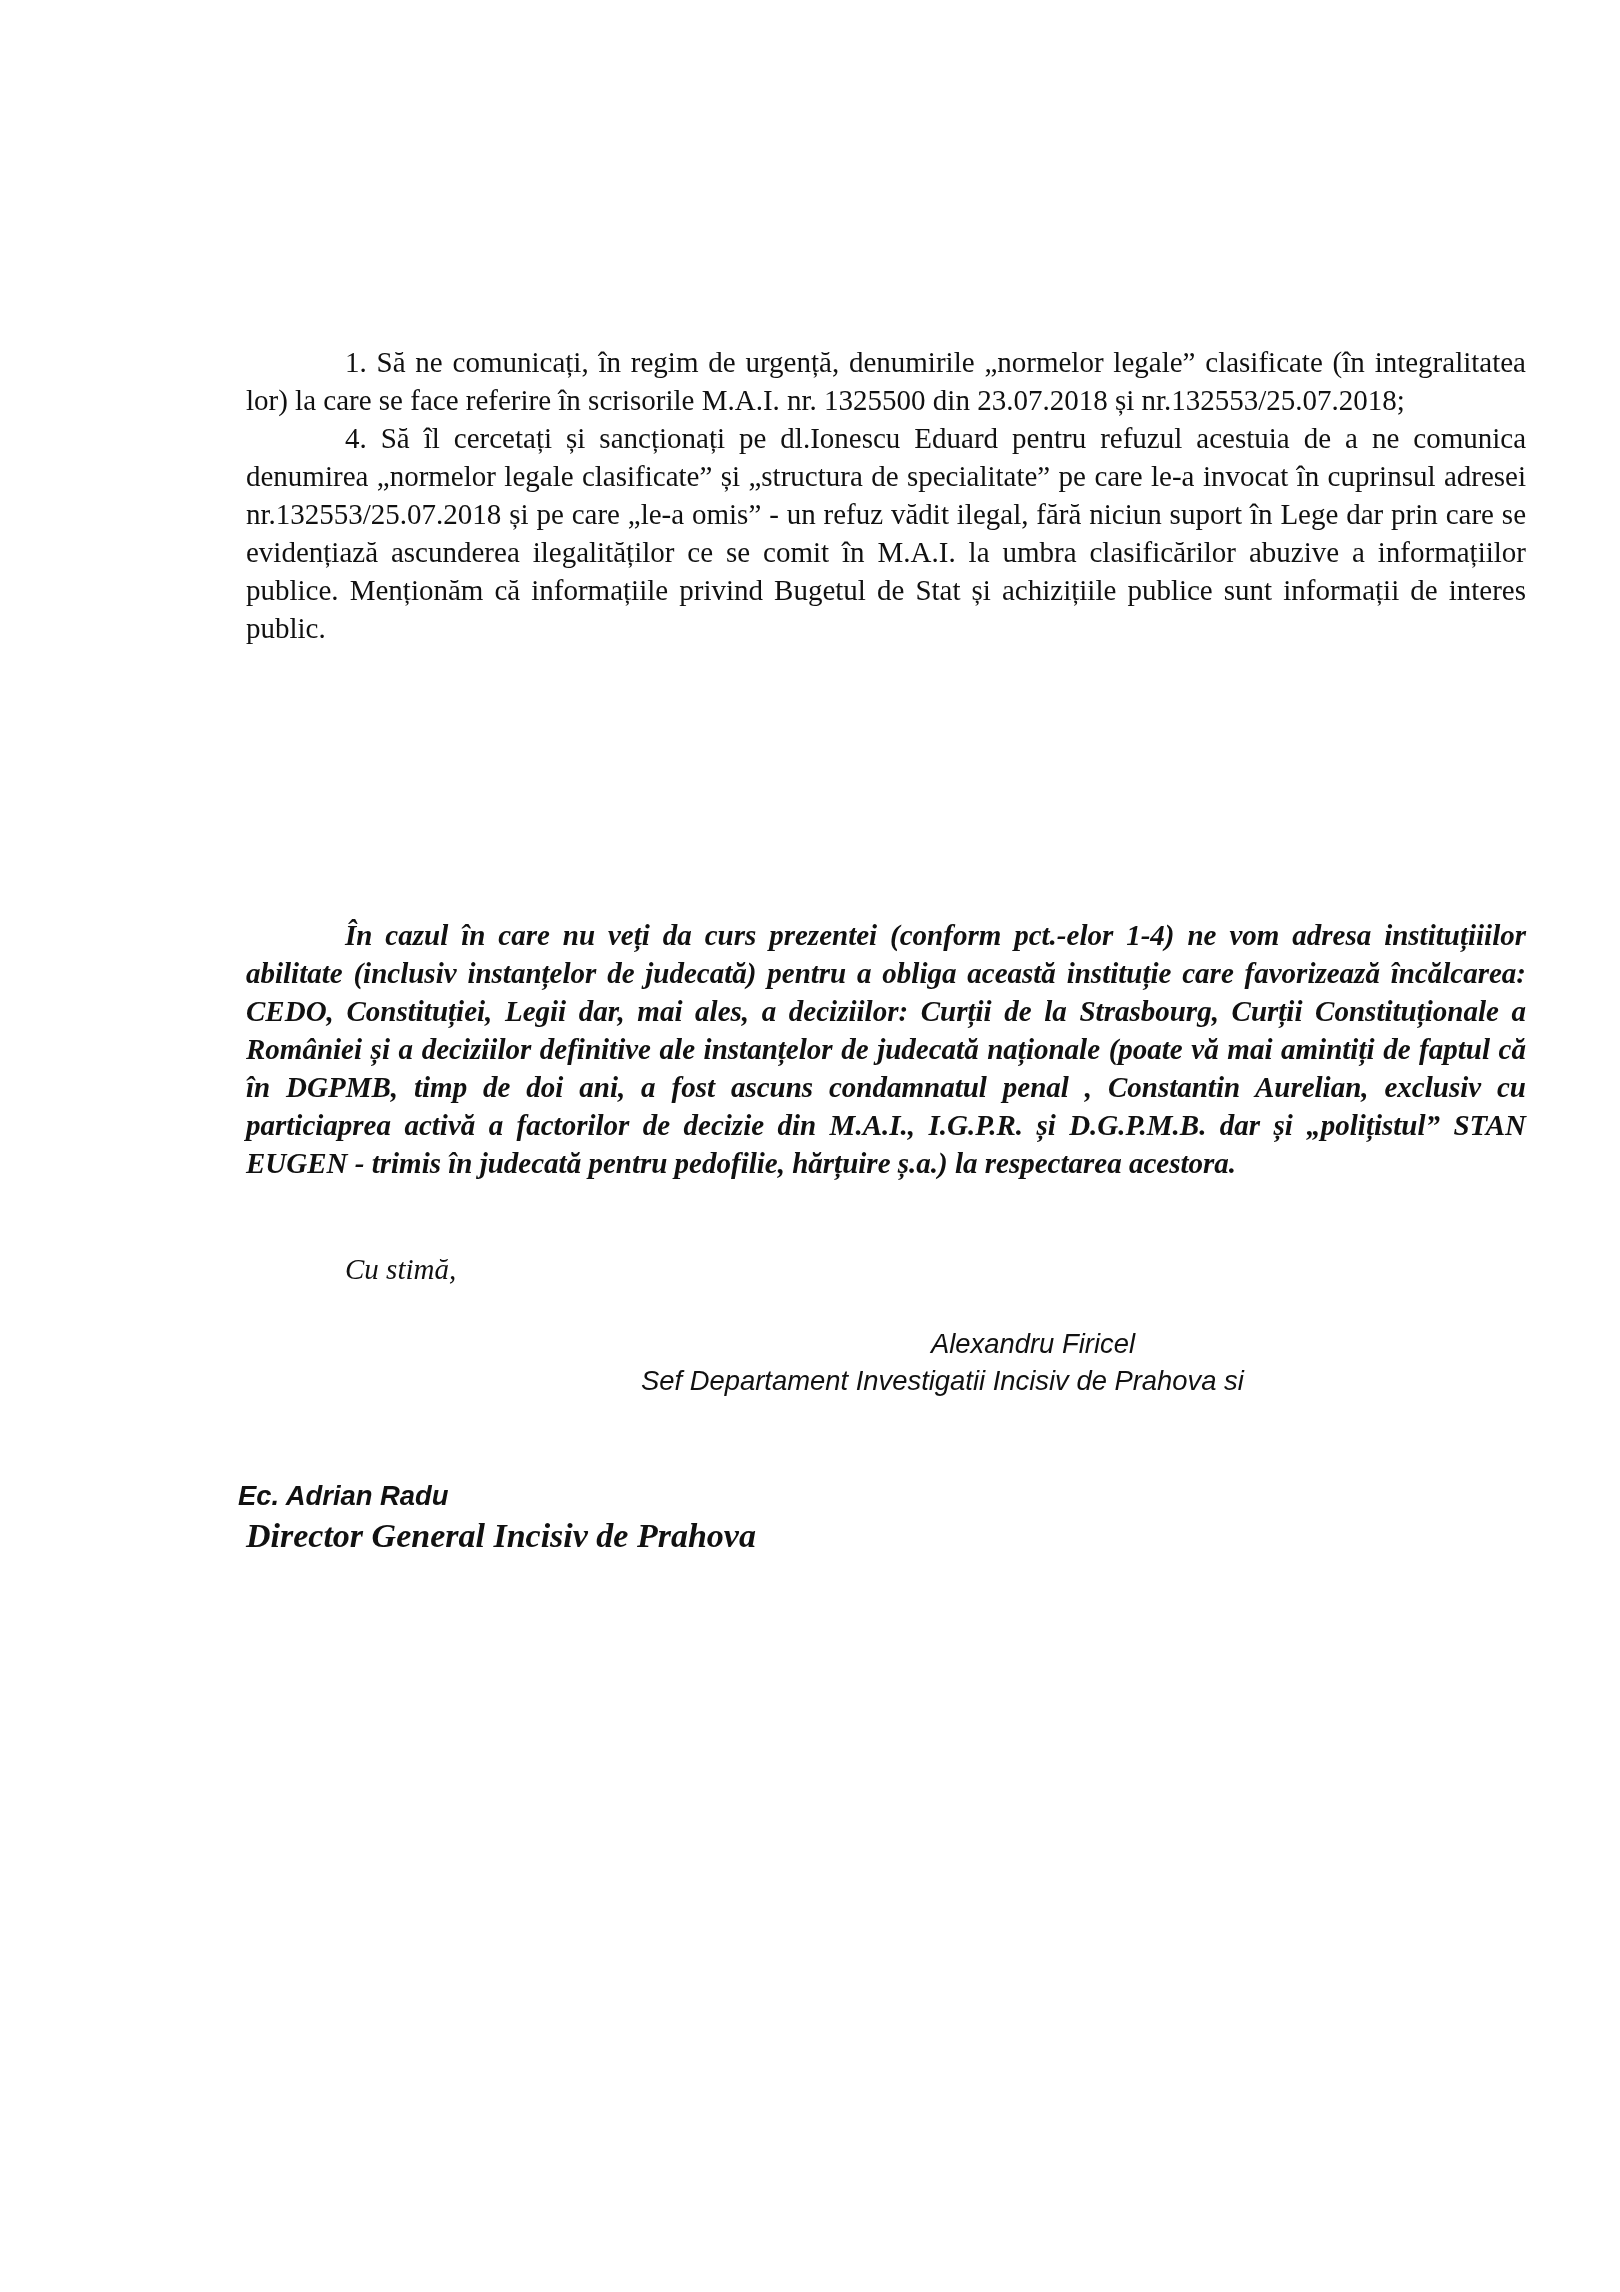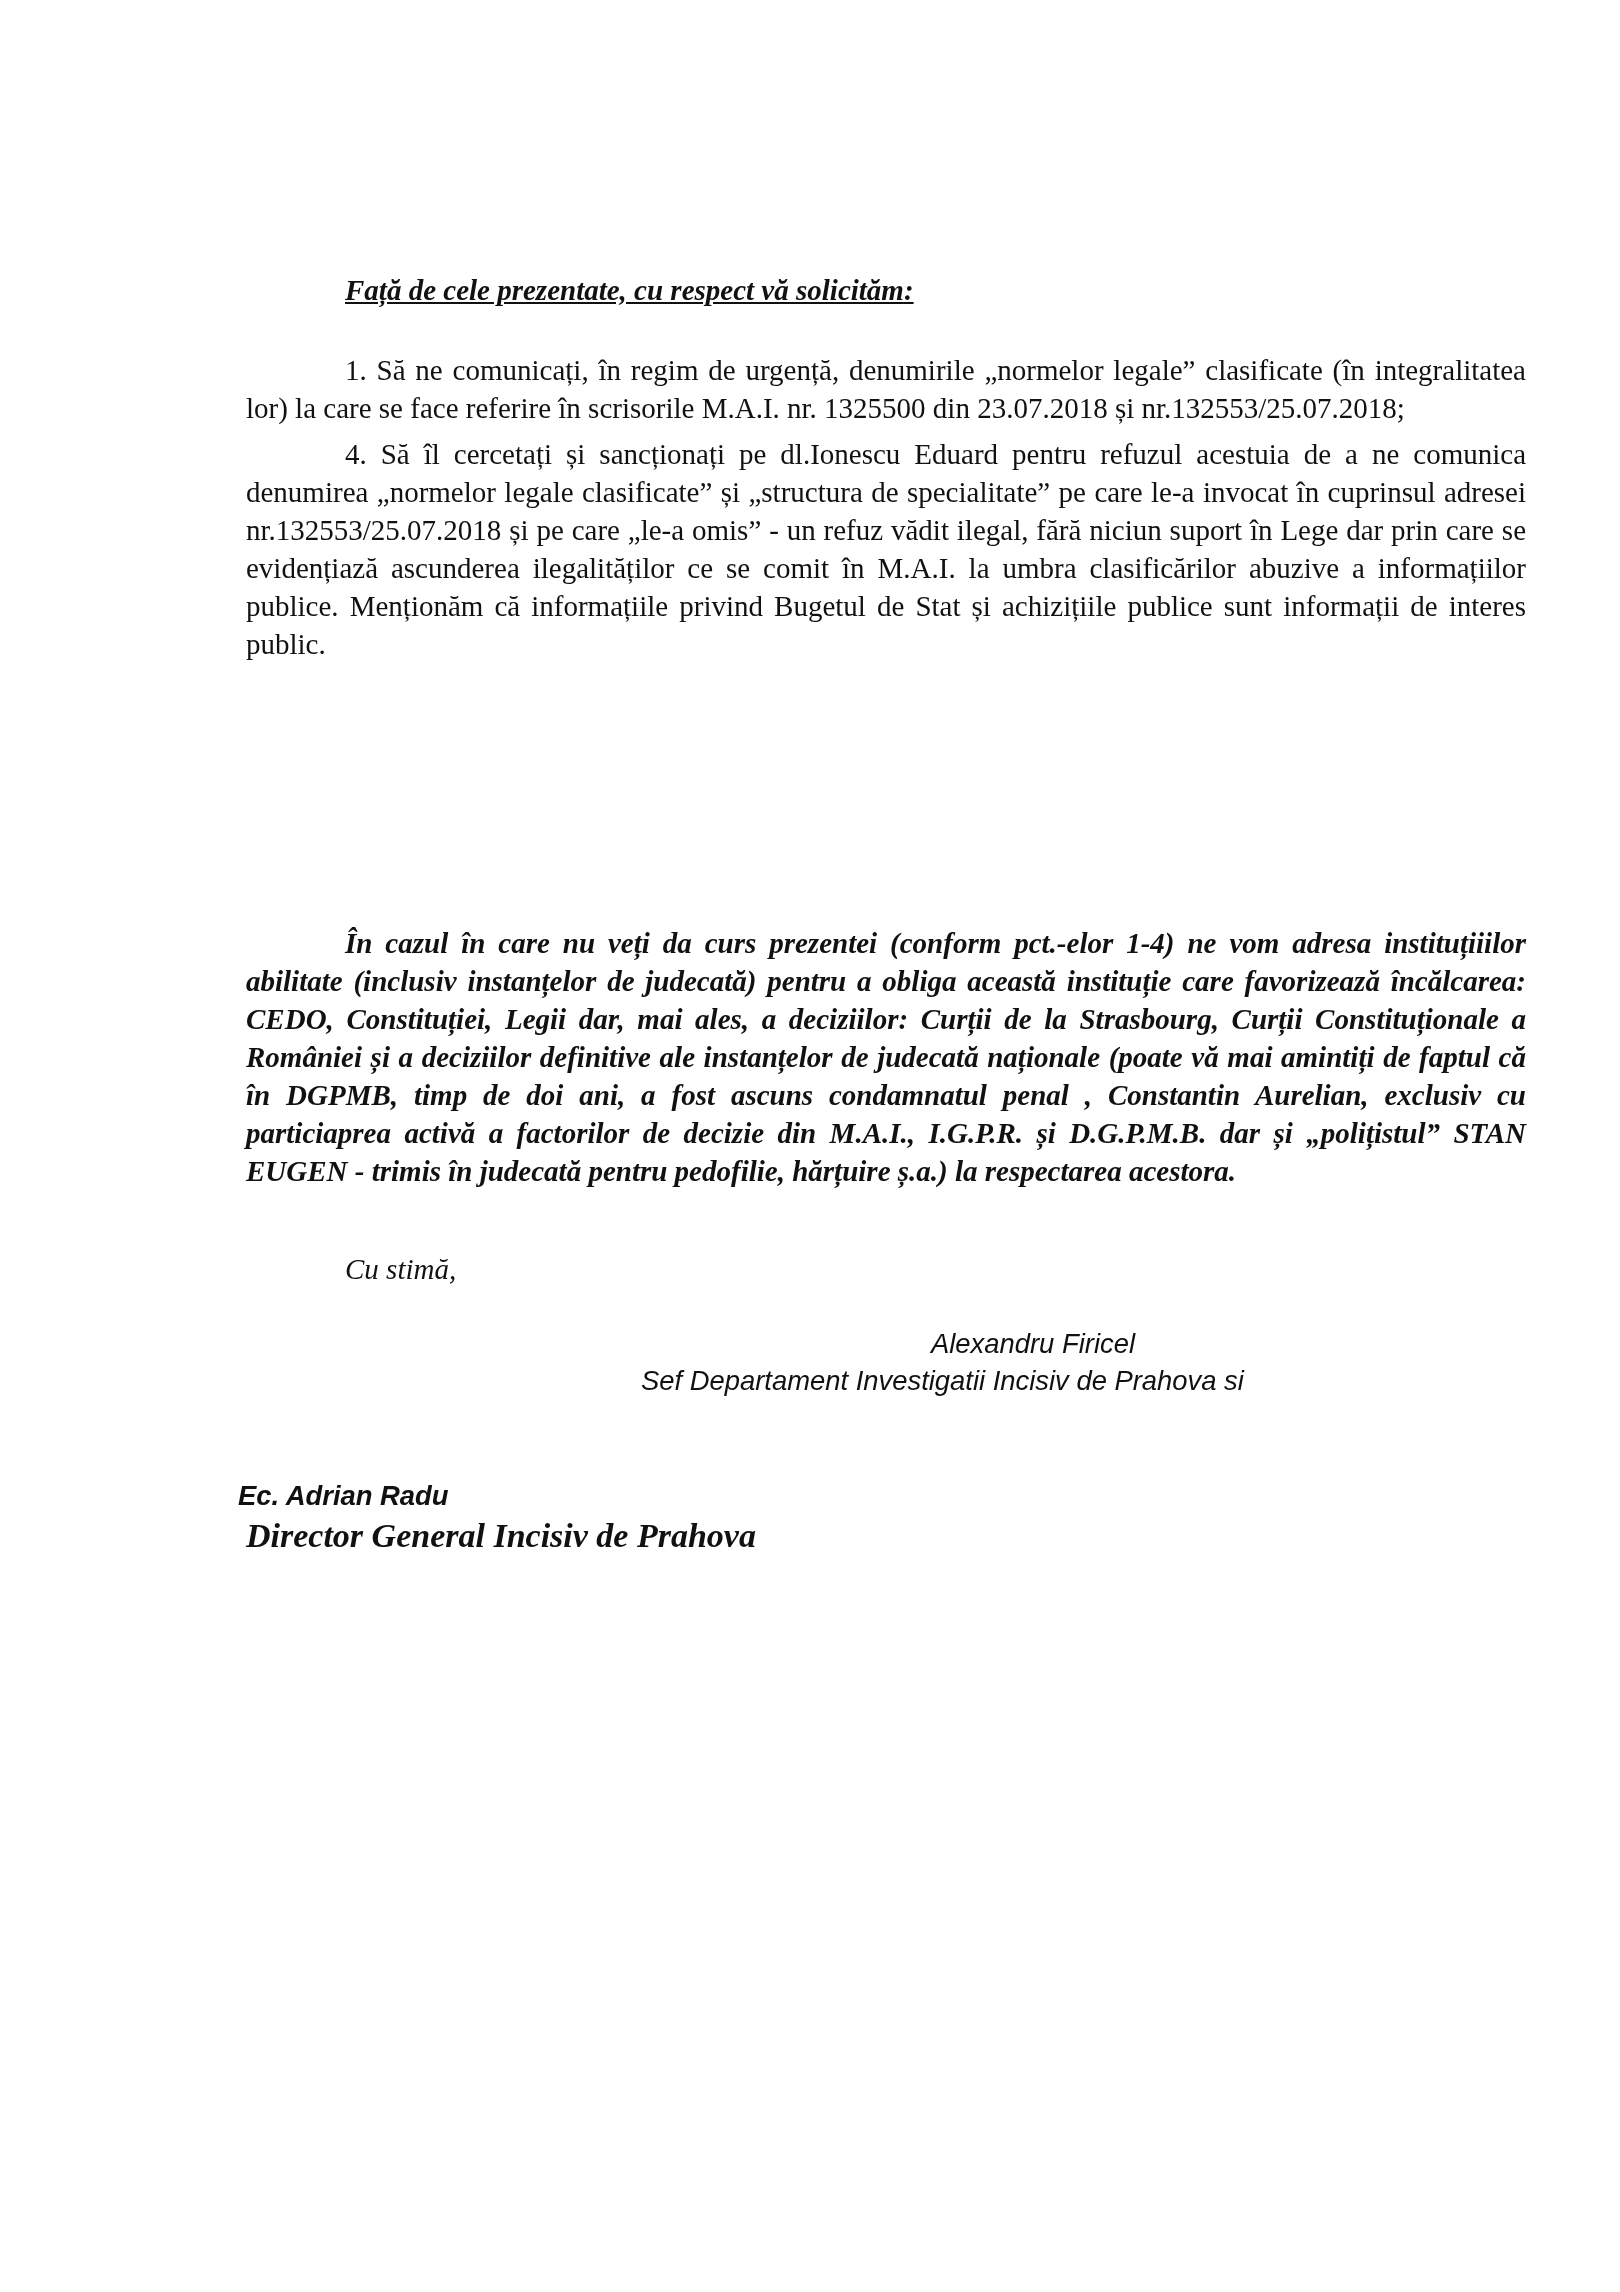--- a/index.html
+++ b/index.html
@@ -27,7 +27,6 @@
 
 <div class="page">
 
-  <div class="heading"><span>Față de cele prezentate, cu respect vă solicităm</span><span class="colon">:</span></div>
 
   <div class="text-block serif list">
     <p class="indent">1. Să ne comunicați, în regim de urgență, denumirile „normelor legale” clasificate (în integralitatea lor) la care se face referire în scrisorile M.A.I. nr. 1325500 din 23.07.2018 și nr.132553/25.07.2018;</p>

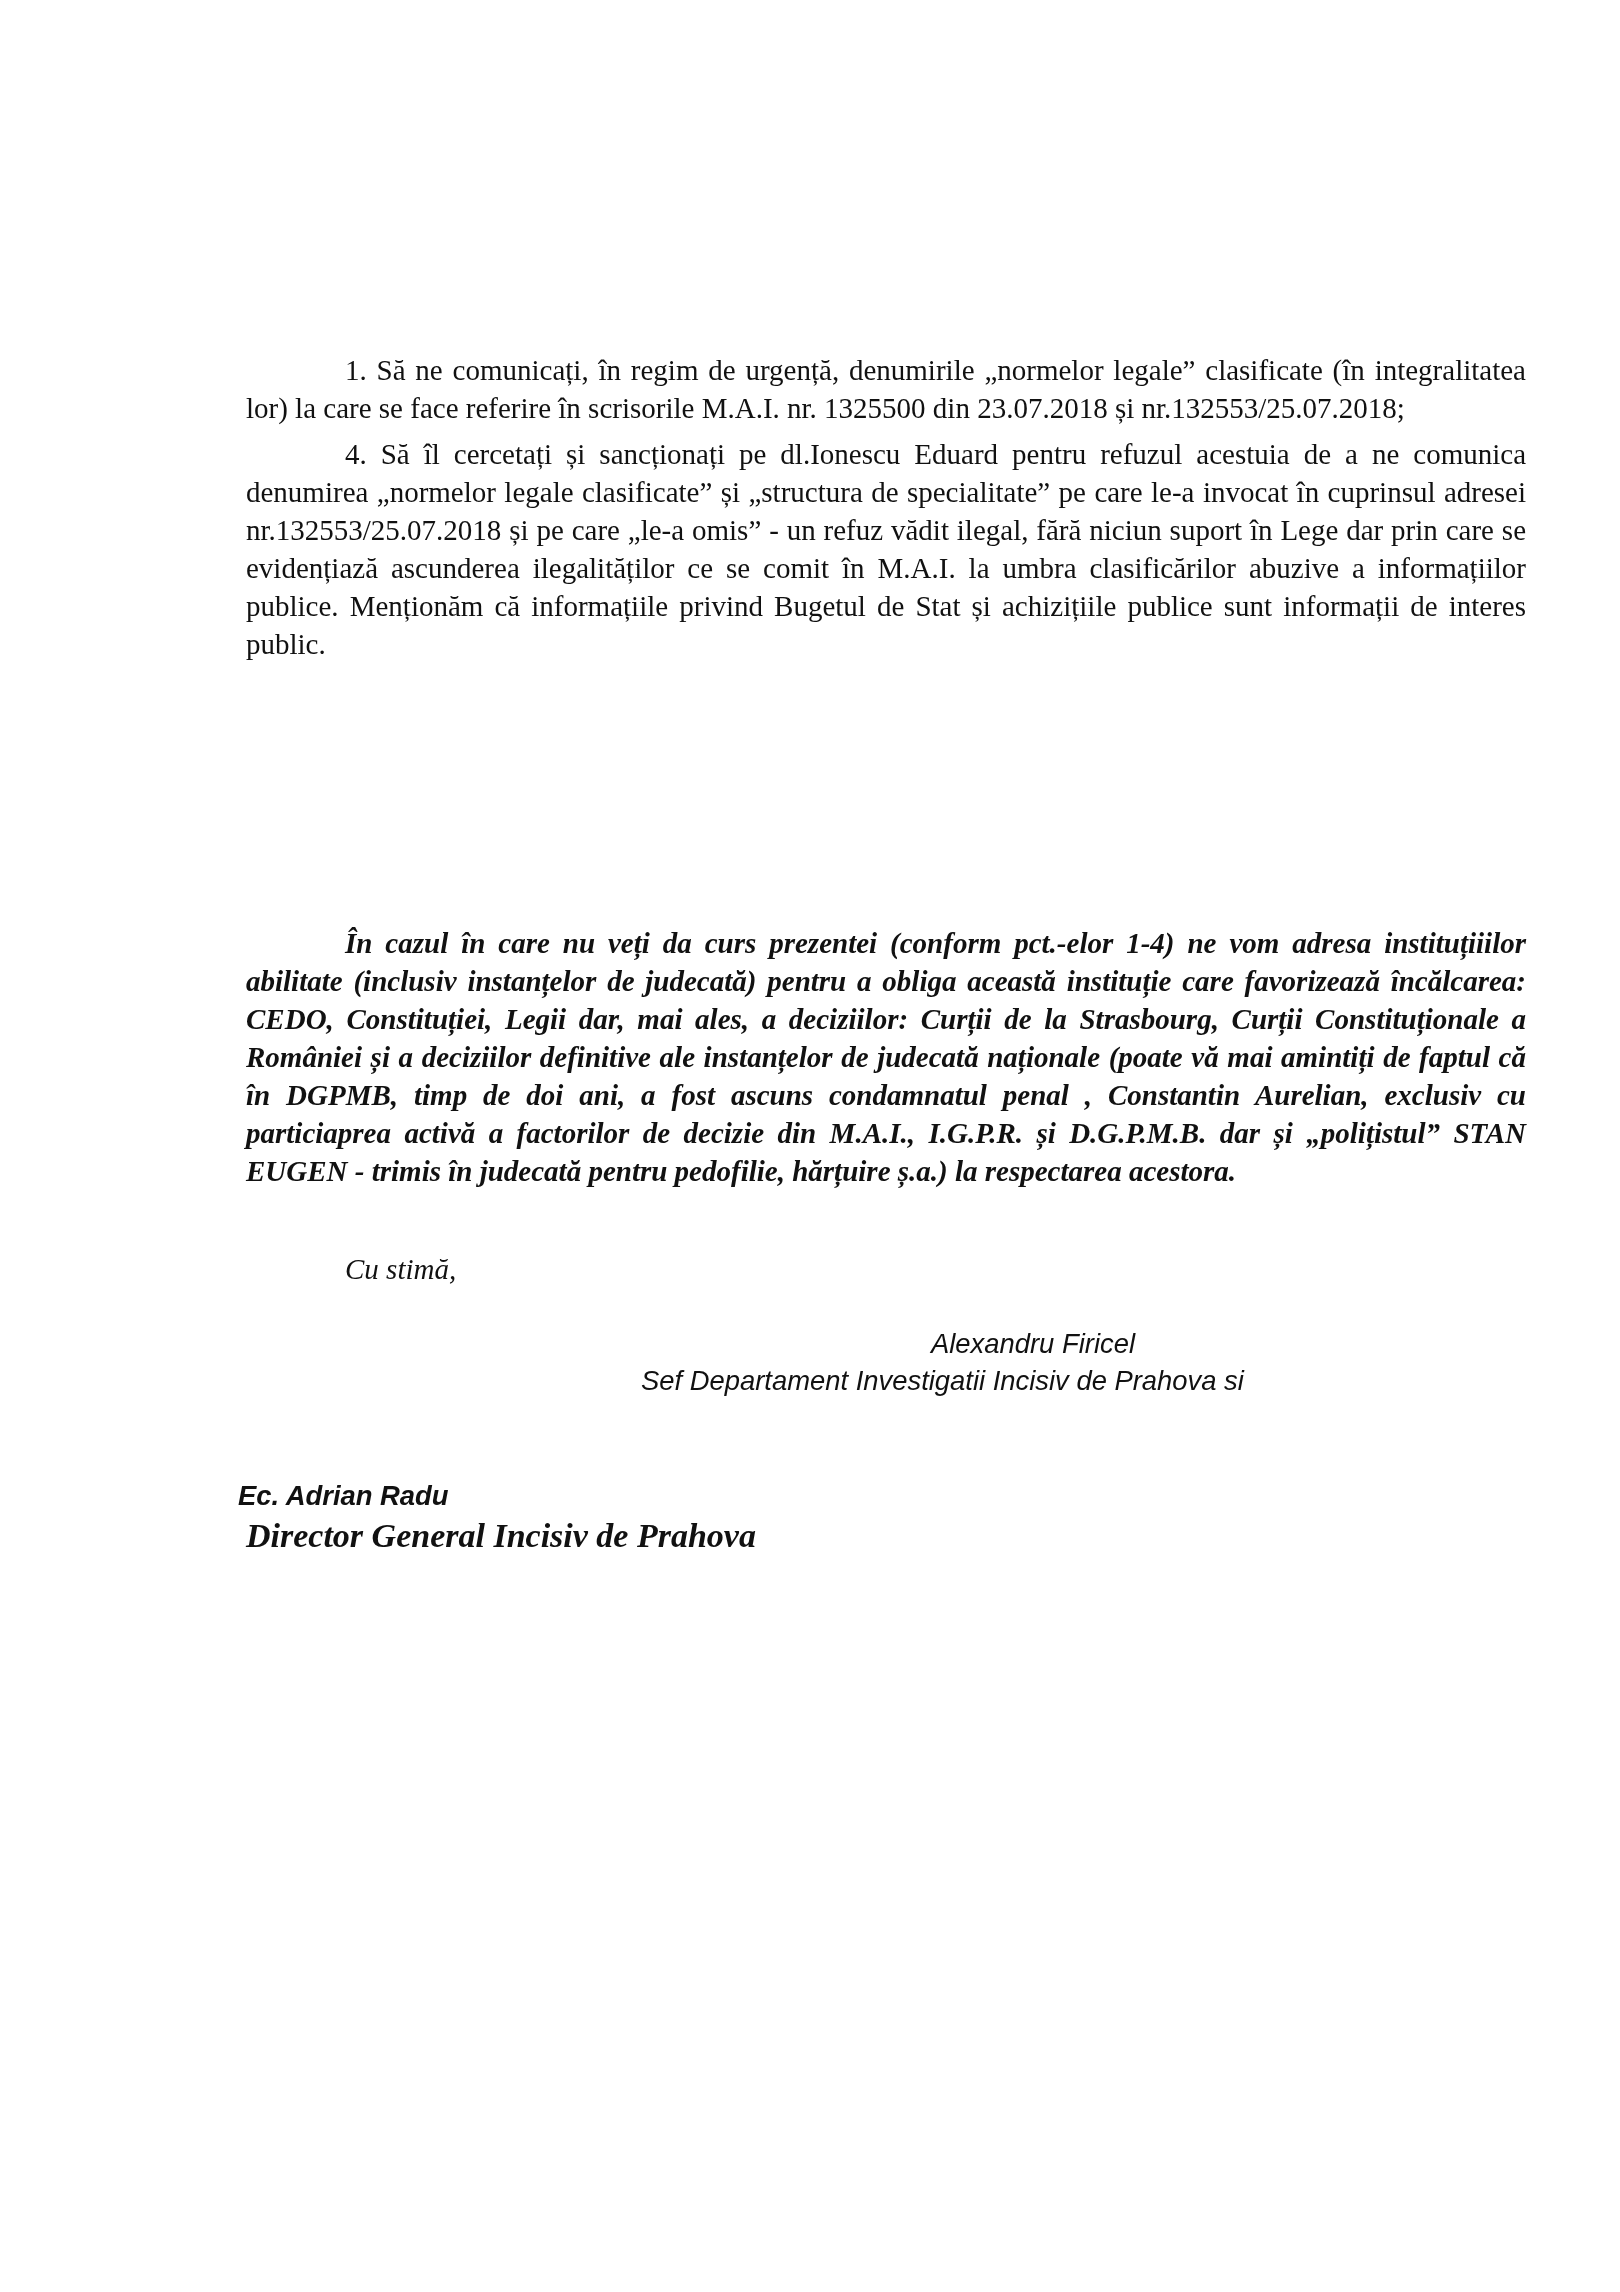--- a/index.html
+++ b/index.html
@@ -10,7 +10,7 @@
   .heading { position: absolute; left: 345px; top: 274px; font-family: "Liberation Serif", serif; font-size: 29px; font-weight: bold; font-style: italic; text-decoration: underline; }
   .heading .colon { text-decoration: none; }
   p { margin: 0; text-align: justify; line-height: 38px; }
-  .indent { text-indent: 99px; margin-top: 8px; }
+  .indent { text-indent: 99px; }
   .list { top: 343px; }
   .bold-under { font-weight: bold; text-decoration: underline; }
   sup { font-size: 14.7px; line-height: 0; vertical-align: super; }

